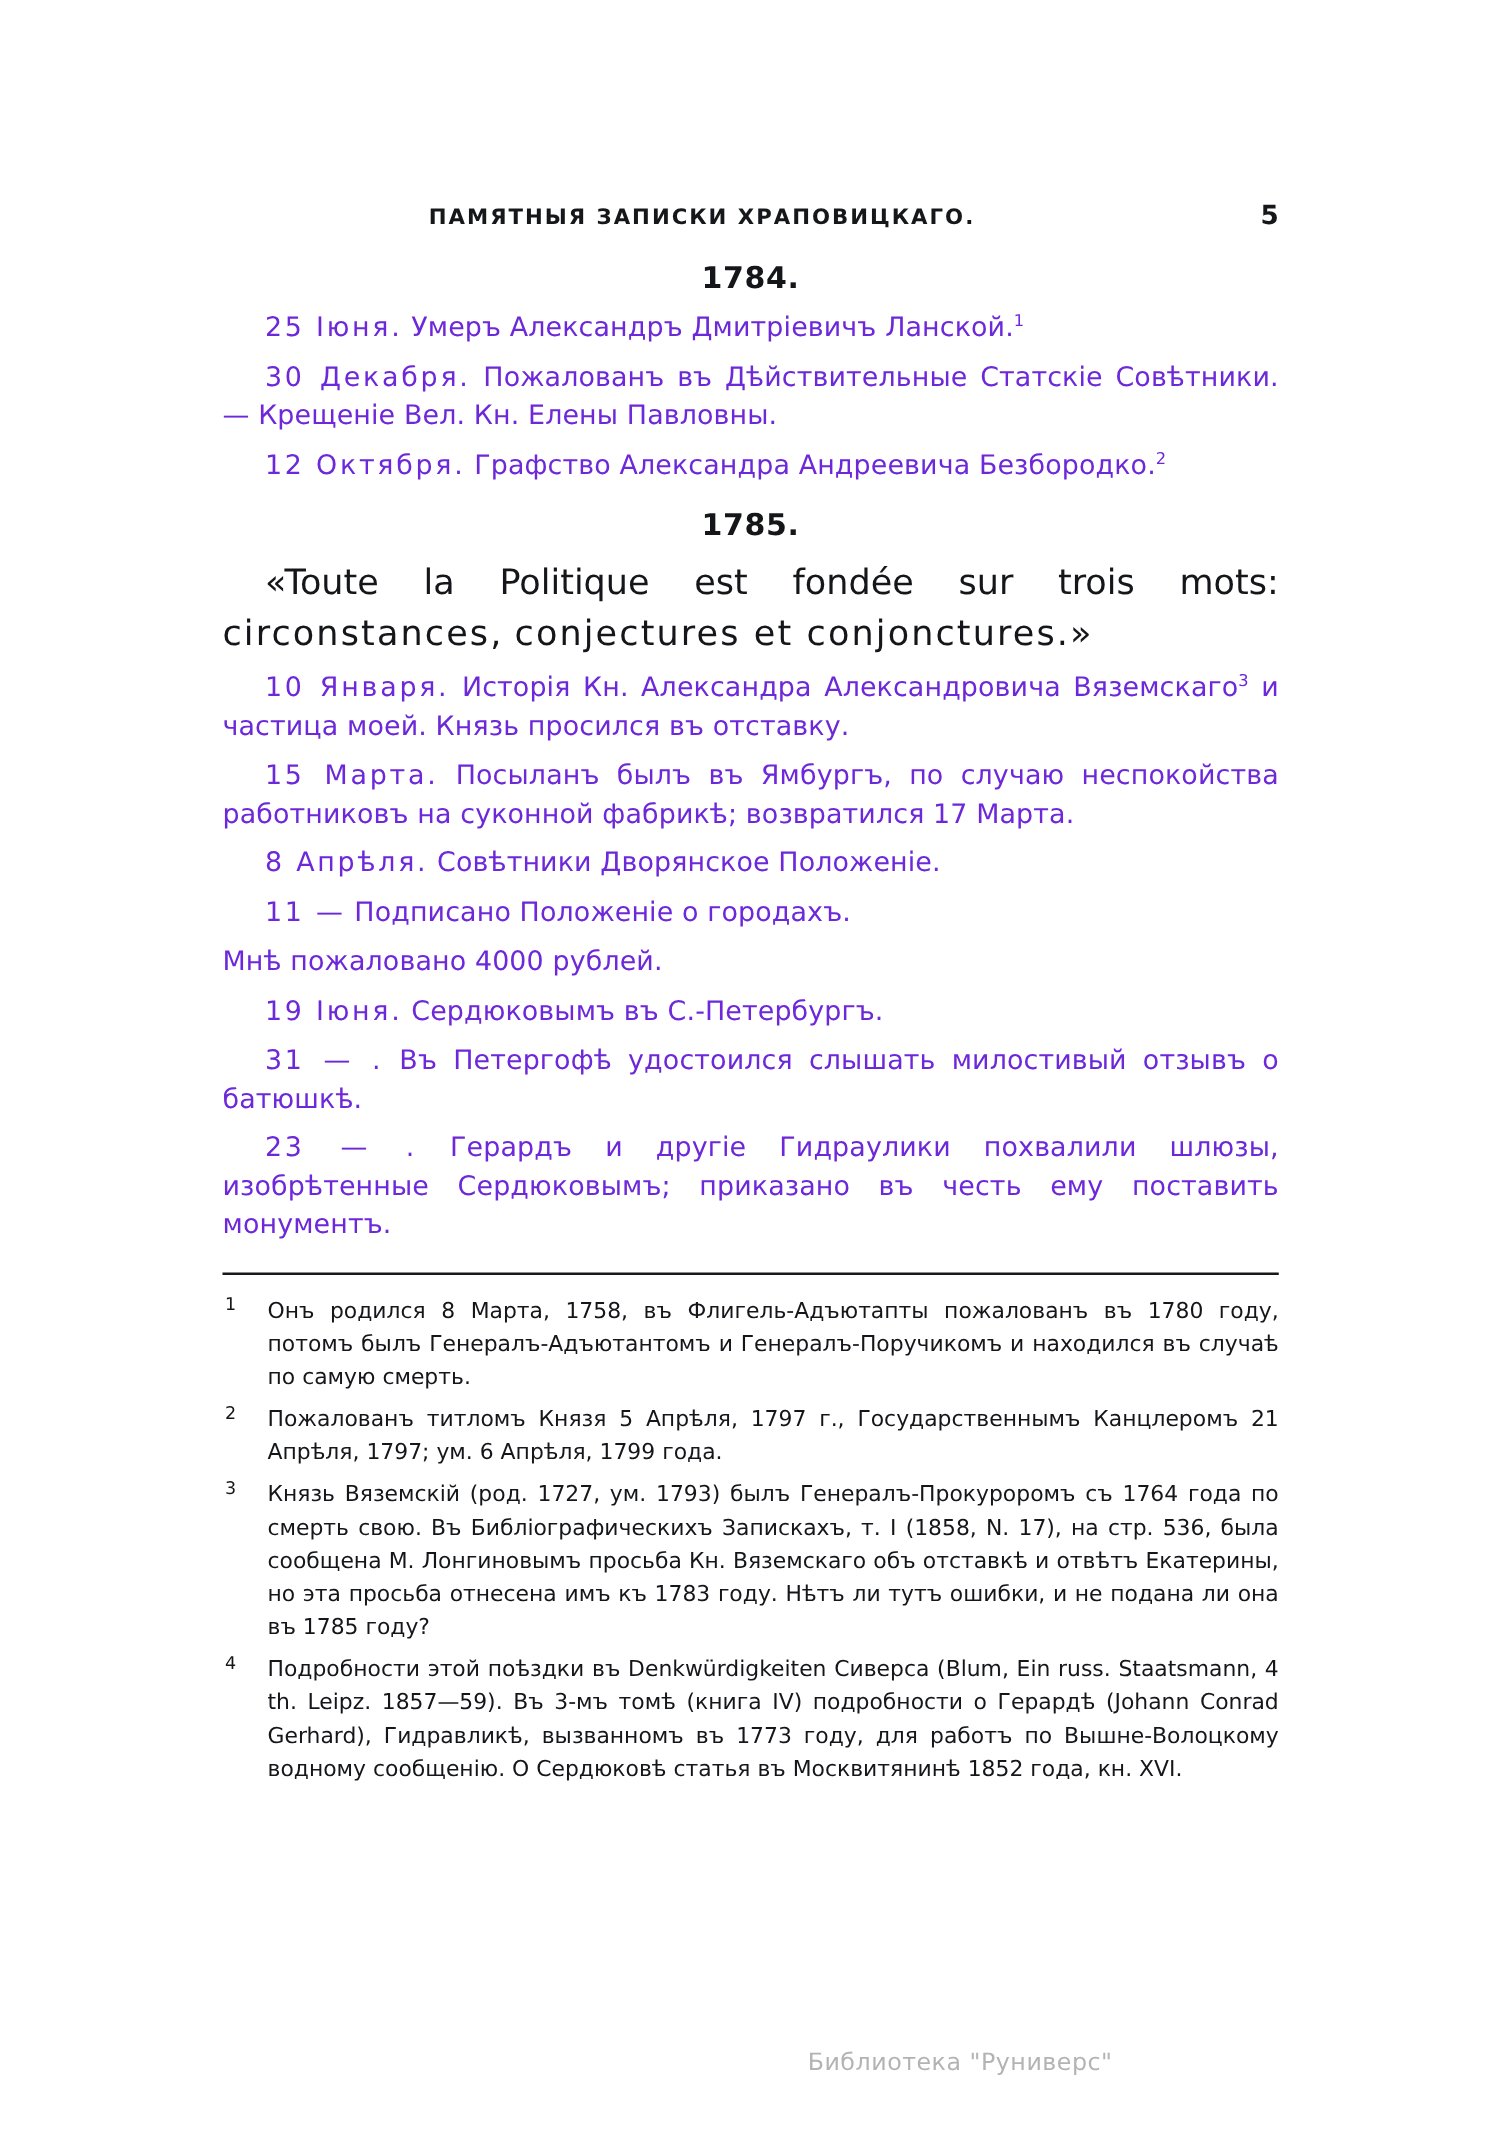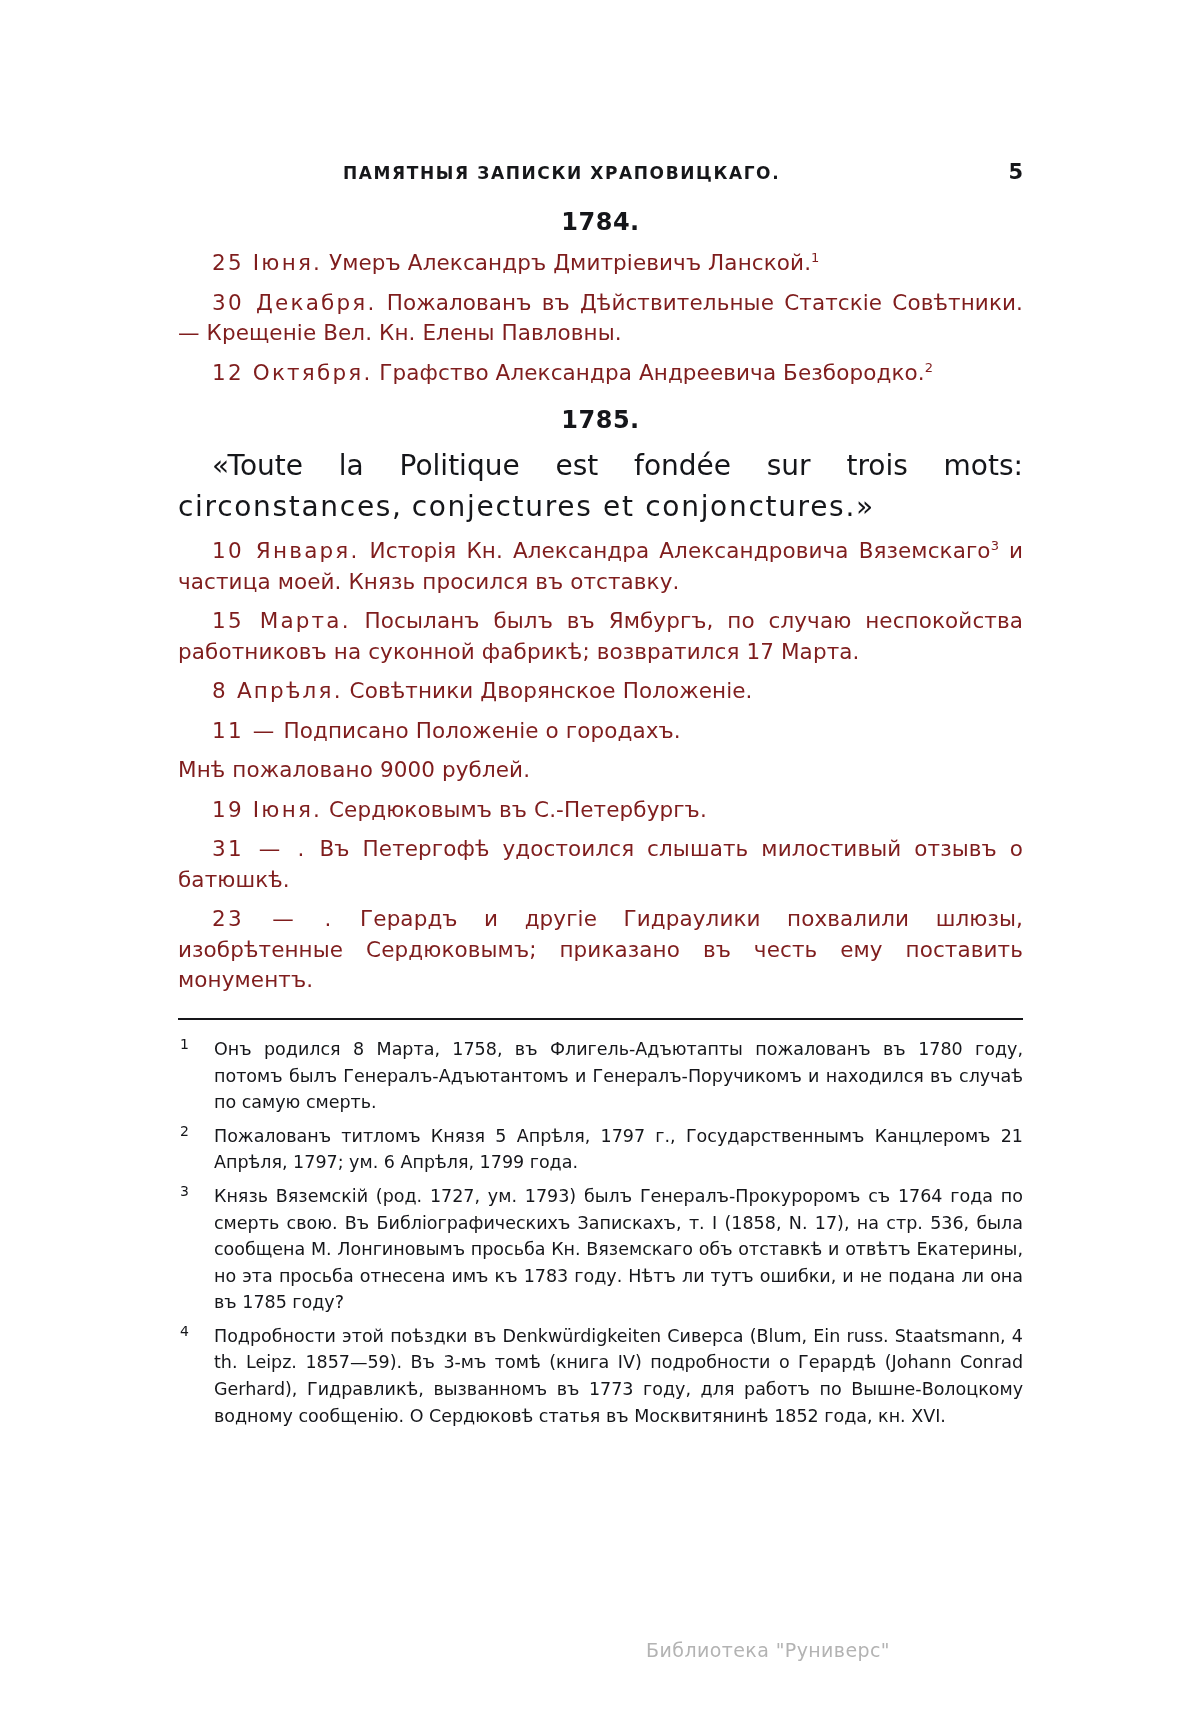--- a/index.html
+++ b/index.html
@@ -69,7 +69,7 @@
     font-family: "DejaVu Sans", sans-serif;
     font-size: 21.5px;
     line-height: 1.42;
-    color: #7f1d1d;
+    color: #6d28d9;
     margin: 0 0 9px 0;
     text-indent: 34px;
     text-align: justify;

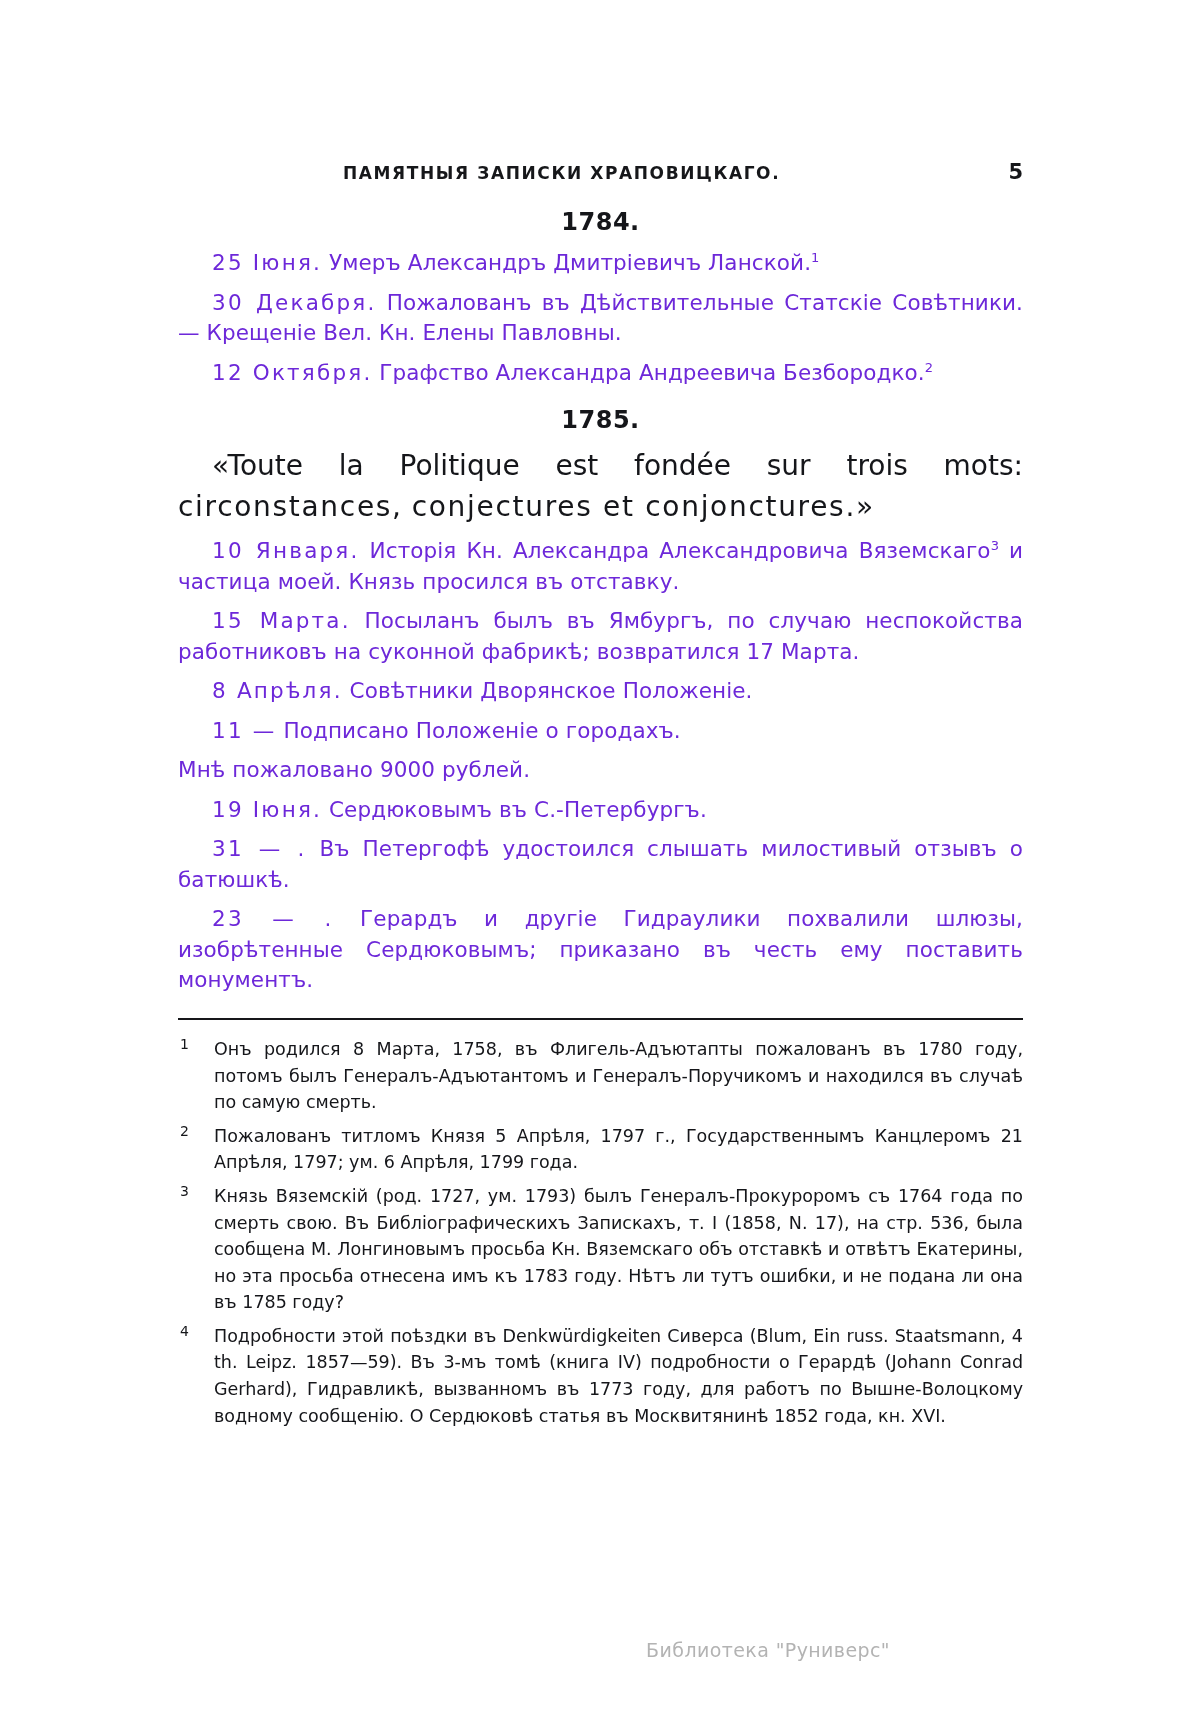--- a/index.html
+++ b/index.html
@@ -183,7 +183,7 @@
     </p>
 
     <p class="entry noindent">
-      <span>Мнѣ пожаловано 9000 рублей.</span>
+      <span>Мнѣ пожаловано 4000 рублей.</span>
     </p>
 
 

